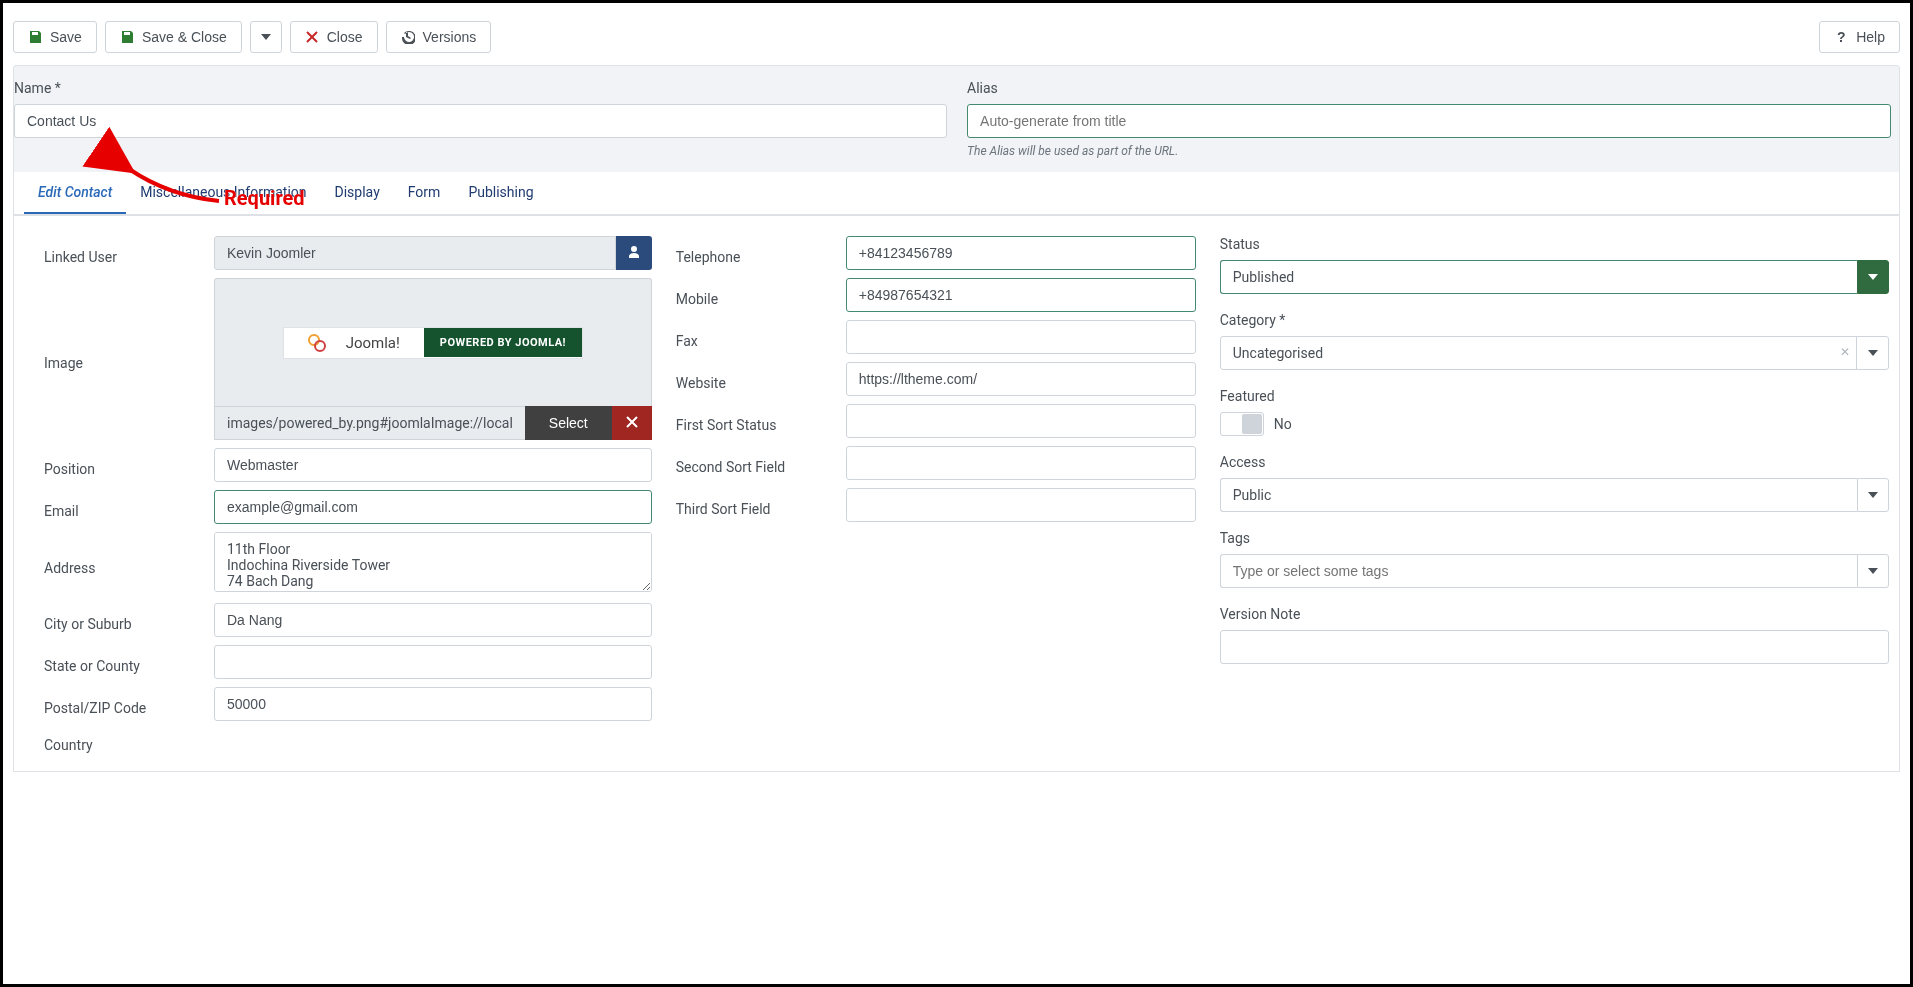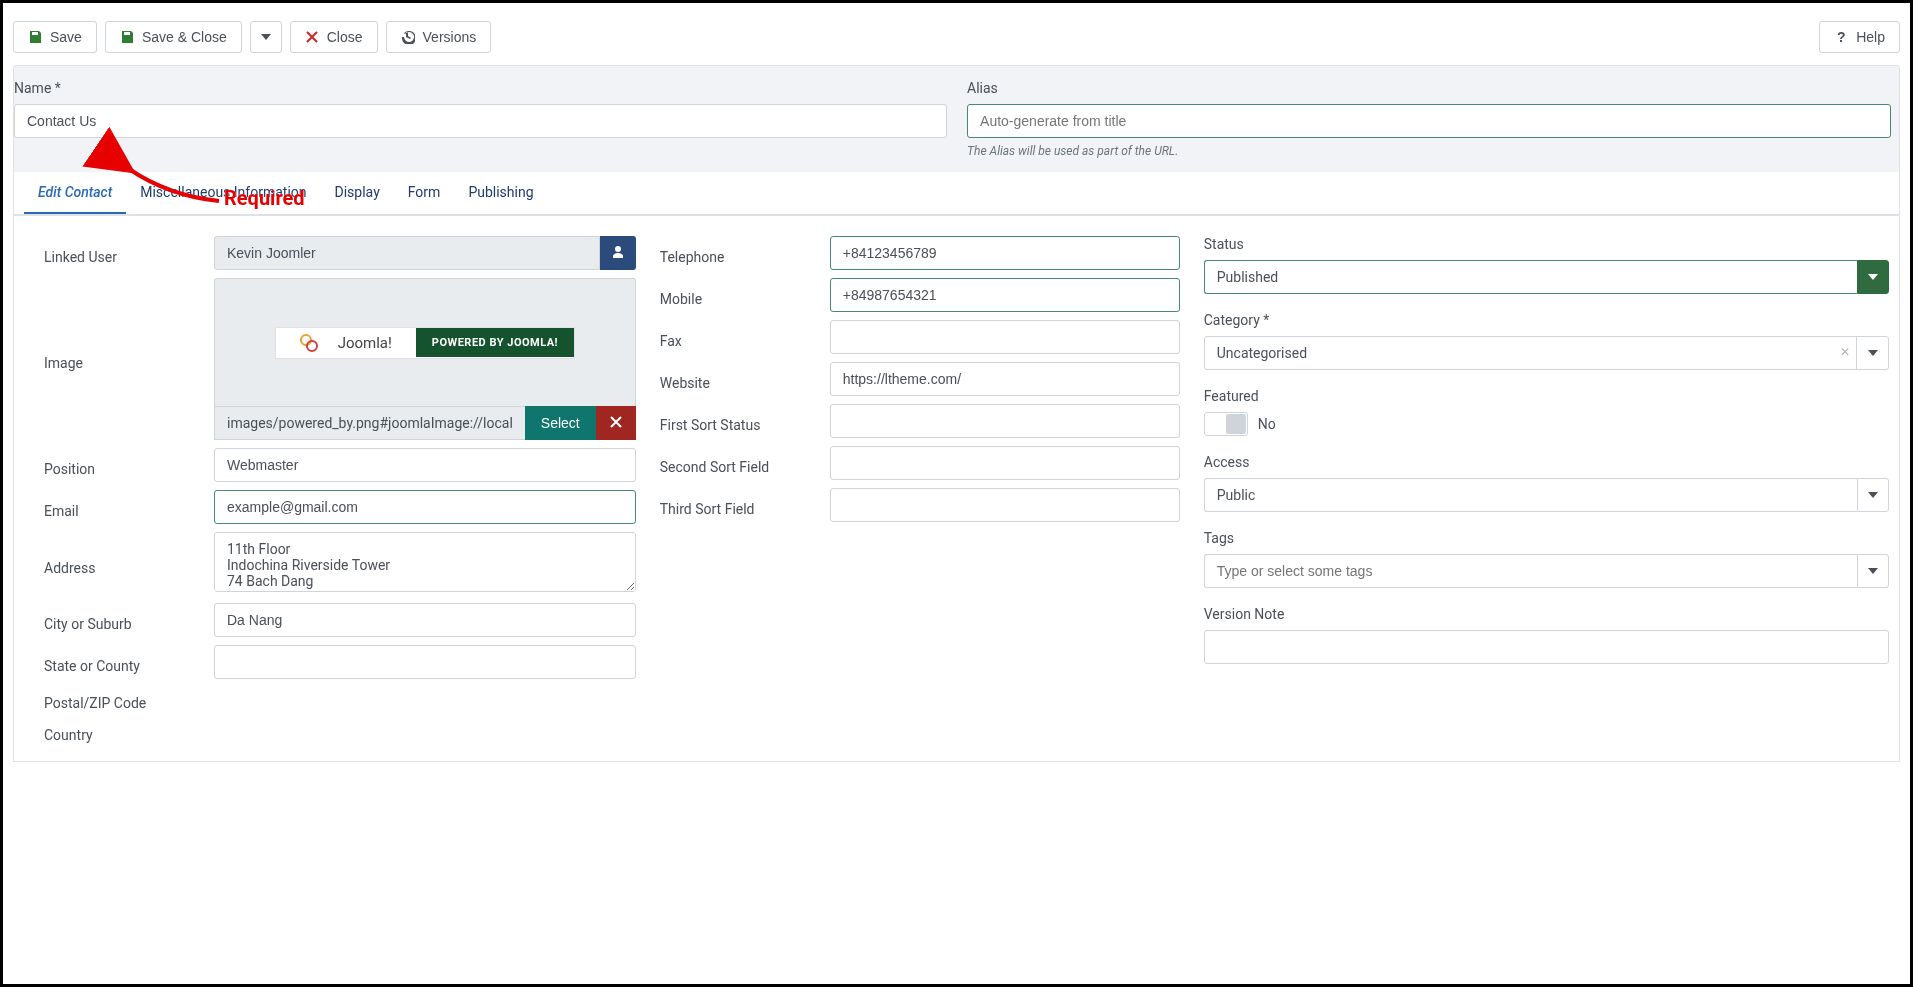--- a/index.html
+++ b/index.html
@@ -46,7 +46,7 @@
 .joomla-powered { background: #14532d; color: #fff; padding: 8px 16px; font-size: 11px; font-weight: bold; letter-spacing: 0.5px; }
 .img-path-row { display: flex; }
 .img-path { flex: 1; background: #e9ecef; border: 1px solid #ced4da; border-right: none; padding: 8px 12px; font-size: 14px; color: #495057; overflow: hidden; white-space: nowrap; }
-.img-select-btn { background: #0f766e; color: #fff; border: none; padding: 8px 16px; cursor: pointer; font-size: 14px; }
+.img-select-btn { background: #404040; color: #fff; border: none; padding: 8px 24px; cursor: pointer; font-size: 14px; }
 .img-clear-btn { background: #a02622; color: #fff; border: none; padding: 8px 14px; cursor: pointer; font-size: 14px; }
 .textarea { width: 100%; padding: 8px 12px; border: 1px solid #ced4da; border-radius: 3px; font-size: 14px; font-family: inherit; resize: vertical; height: 60px; color: #495057; }
 .sidebar-label { display: block; font-size: 14px; color: #495057; margin-bottom: 8px; }

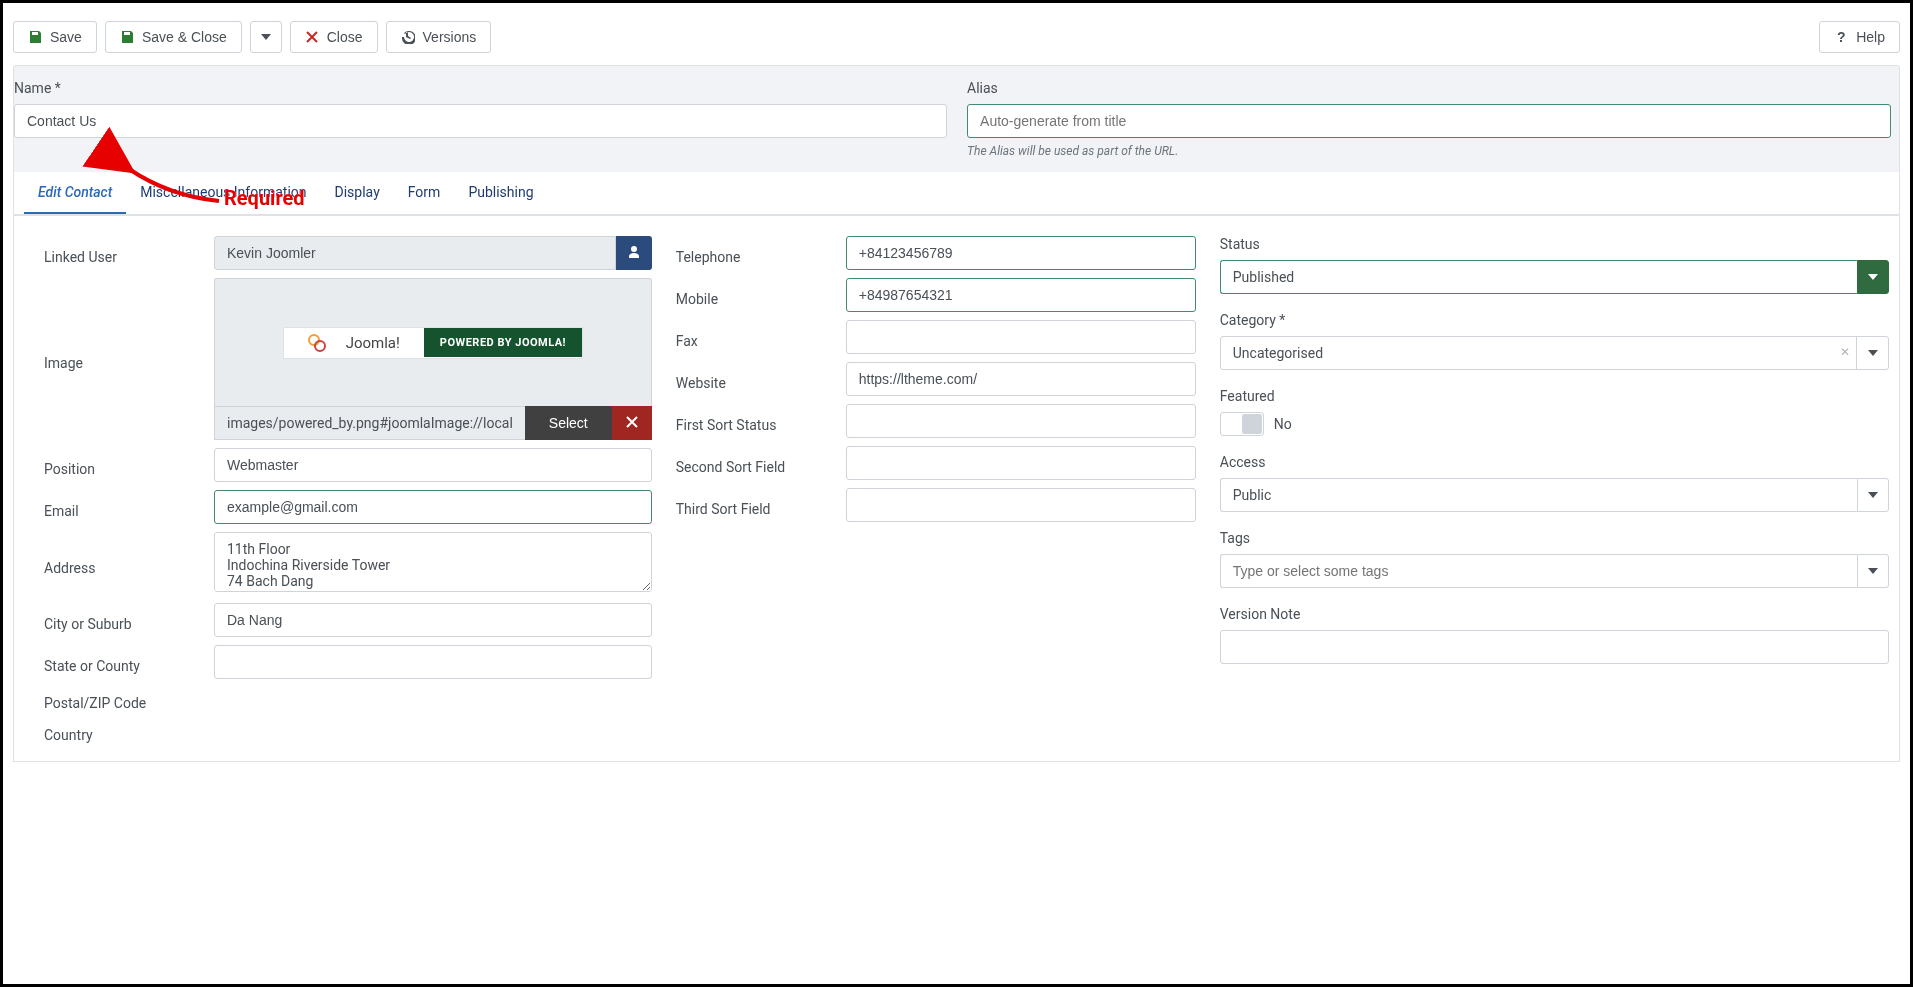--- a/index.html
+++ b/index.html
@@ -221,6 +221,7 @@
 
       <div class="frow">
         <div class="flabel">Postal/ZIP Code</div>
+        <div class="fctrl"><input class="inp" value="50000" style=""></div>
       </div>
 
       <div class="frow">

